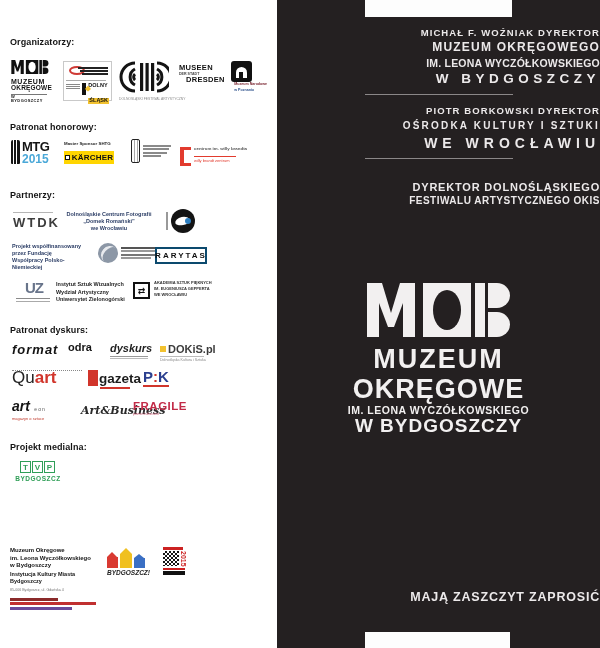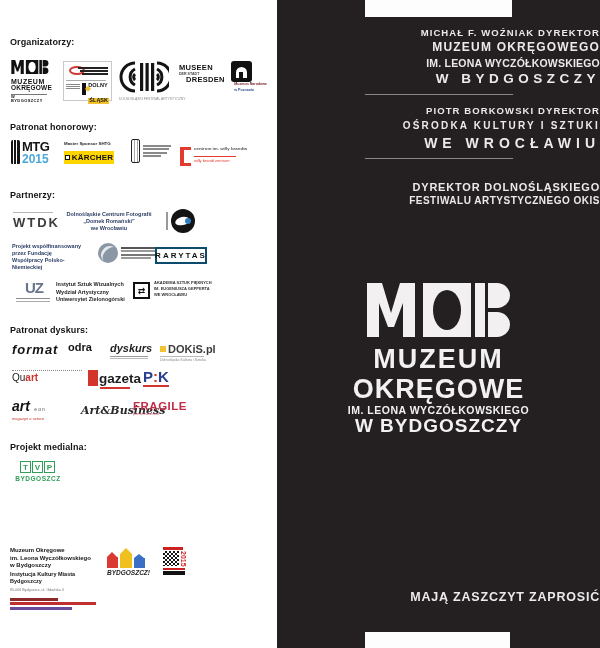--- a/index.html
+++ b/index.html
@@ -257,7 +257,7 @@
 
   <div class="abs" style="left:12px;top:370px">
     <div style="width:70px;border-top:1px dotted #888;margin-bottom:1px"></div>
-    <div style="font-size:10px;line-height:12px"><span style="color:#222">Qu</span><span style="color:#d1352b;font-weight:bold">art</span></div>
+    <div style="font-size:17px;line-height:12px"><span style="color:#222">Qu</span><span style="color:#d1352b;font-weight:bold">art</span></div>
   </div>
 
   <div class="abs" style="left:88px;top:370px">

